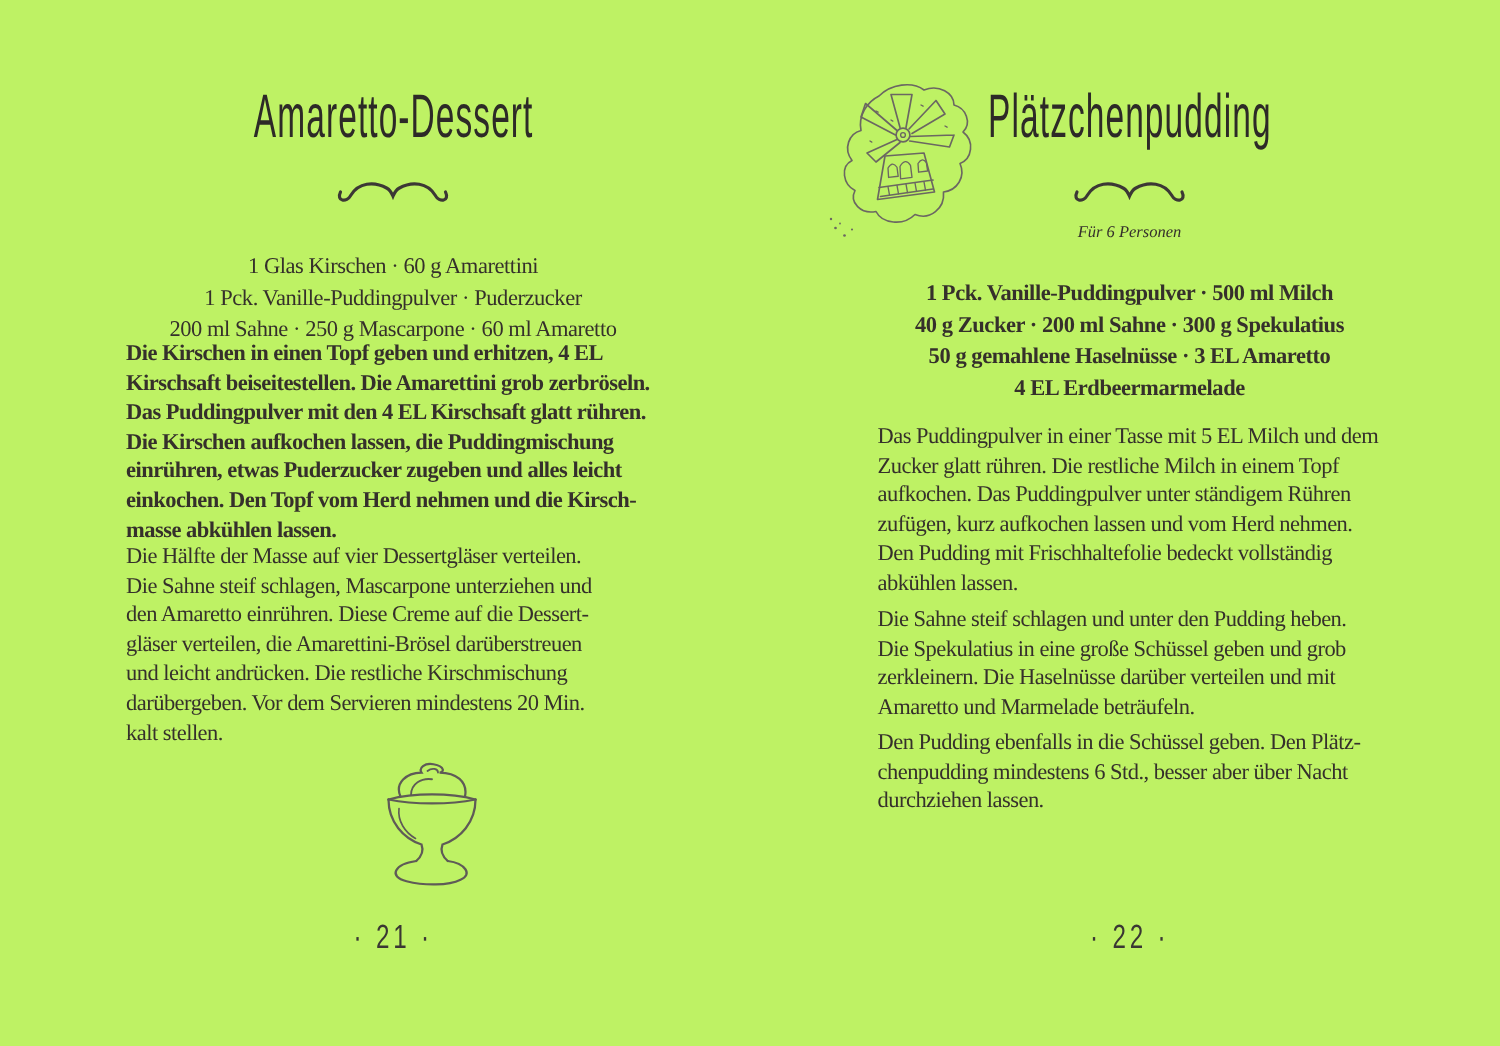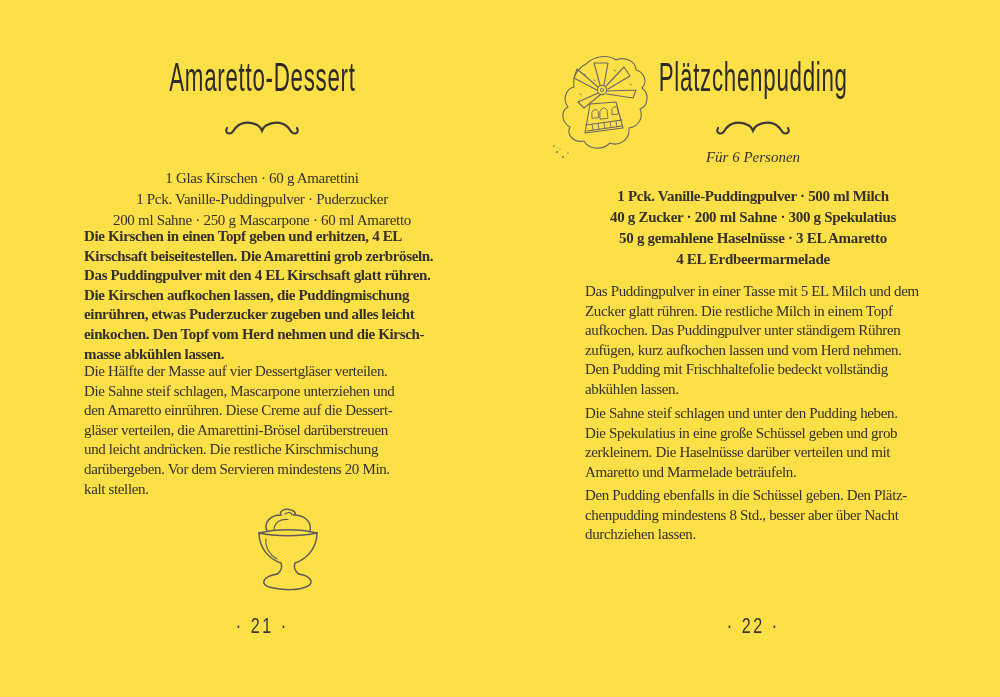--- a/index.html
+++ b/index.html
@@ -6,7 +6,7 @@
   .canvas{
     position:relative;
     width:1000px;height:697px;
-    background:#fde047;
+    background:#bef264;
     overflow:hidden;
     font-family:"Liberation Serif", serif;
     color:#35302b;

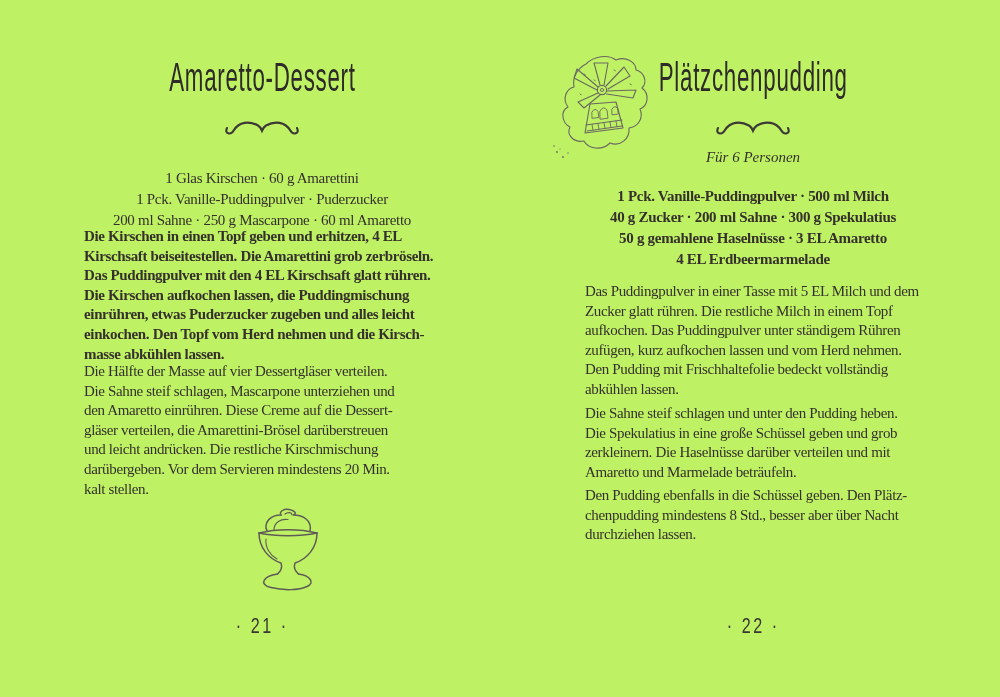--- a/index.html
+++ b/index.html
@@ -35,7 +35,7 @@
   .mustache{position:absolute;left:50%;margin-left:-39px;top:114px;}
   .serving-note{
     position:absolute;top:149px;left:0;width:100%;
-    text-align:center;font-style:italic;font-size:15px;
+    text-align:center;font-style:italic;font-size:11px;
   }
   .ingredients{
     position:absolute;left:0;width:100%;

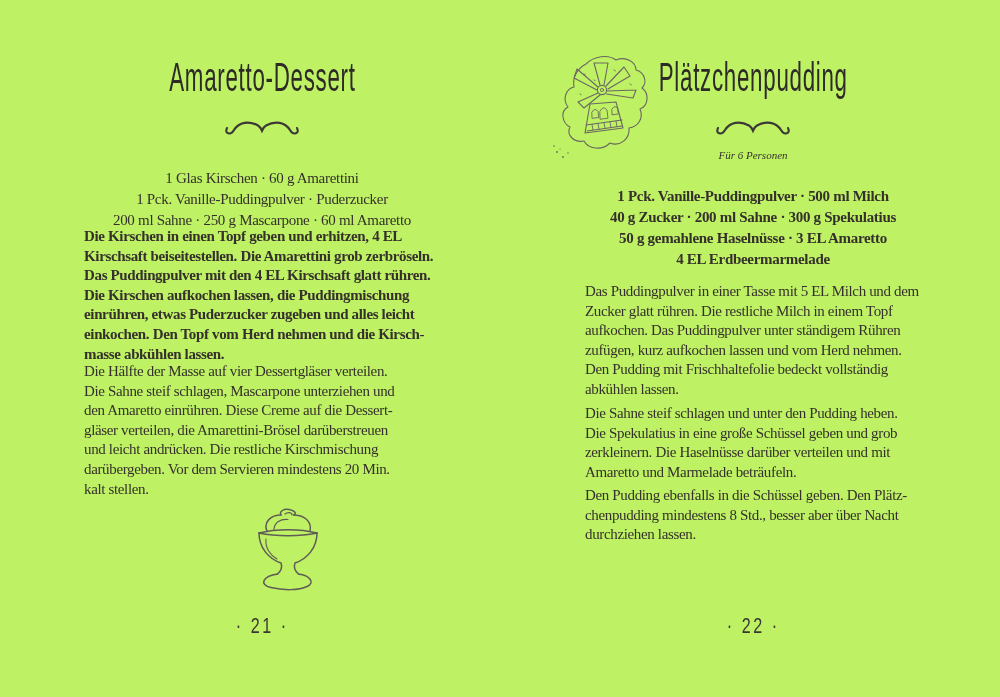--- a/index.html
+++ b/index.html
@@ -151,7 +151,7 @@
 zerkleinern. Die Haselnüsse darüber verteilen und mit
 Amaretto und Marmelade beträufeln.</div>
     <div class="para para-3">Den Pudding ebenfalls in die Schüssel geben. Den Plätz-
-chenpudding mindestens 8 Std., besser aber über Nacht
+chenpudding mindestens 6 Std., besser aber über Nacht
 durchziehen lassen.</div>
 
     <div class="page-number">

